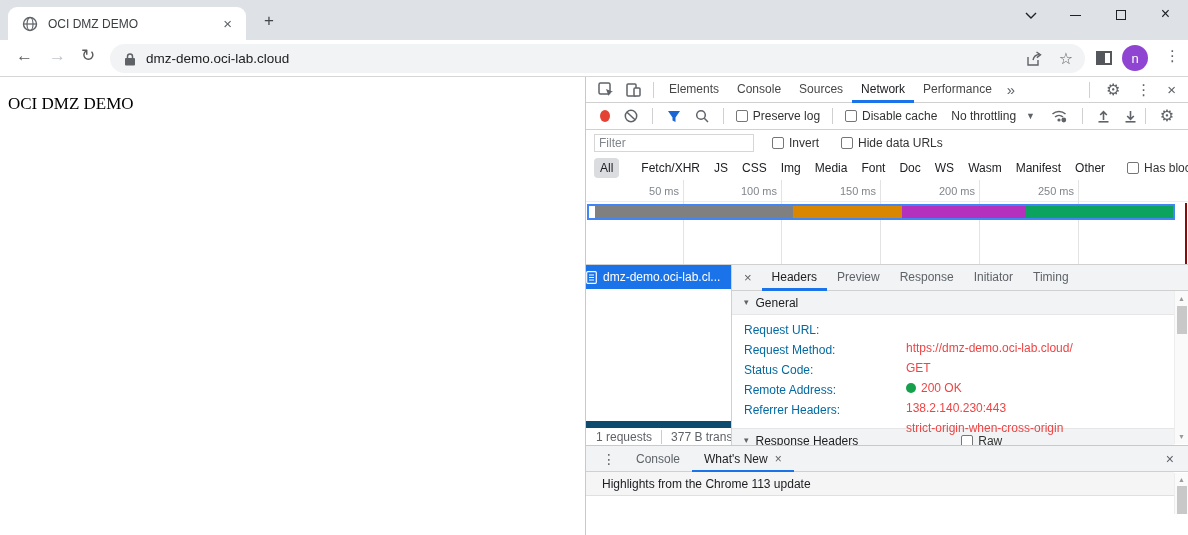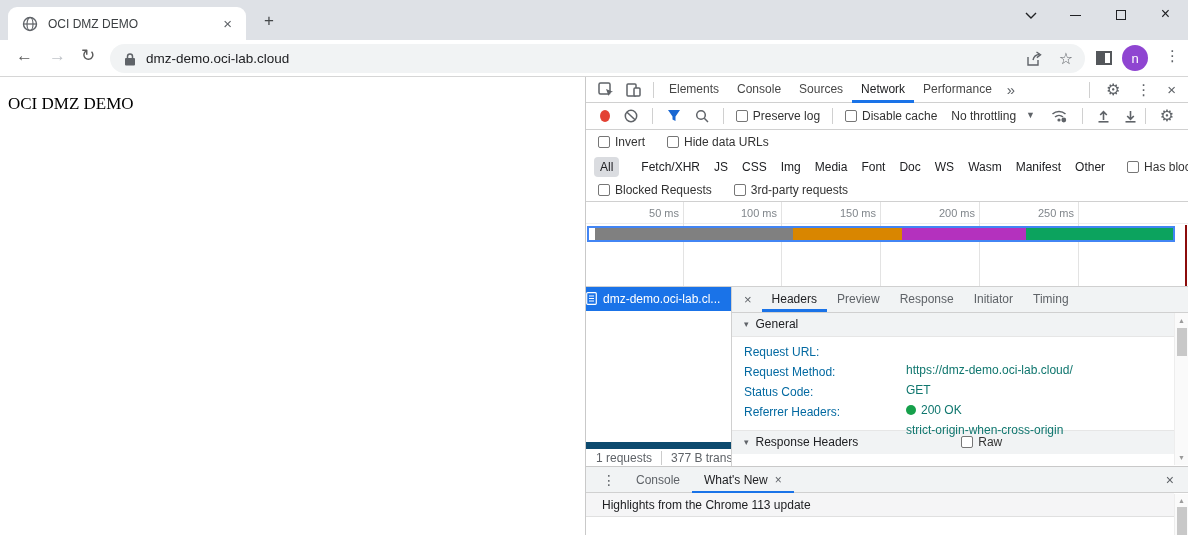--- a/index.html
+++ b/index.html
@@ -264,6 +264,7 @@
     </div>
 
     <div class="filter-row">
+      <input class="filter-input" placeholder="Filter" style="">
       <span class="cb-label">
           <span class="cb"></span>
           <span>Invert</span>

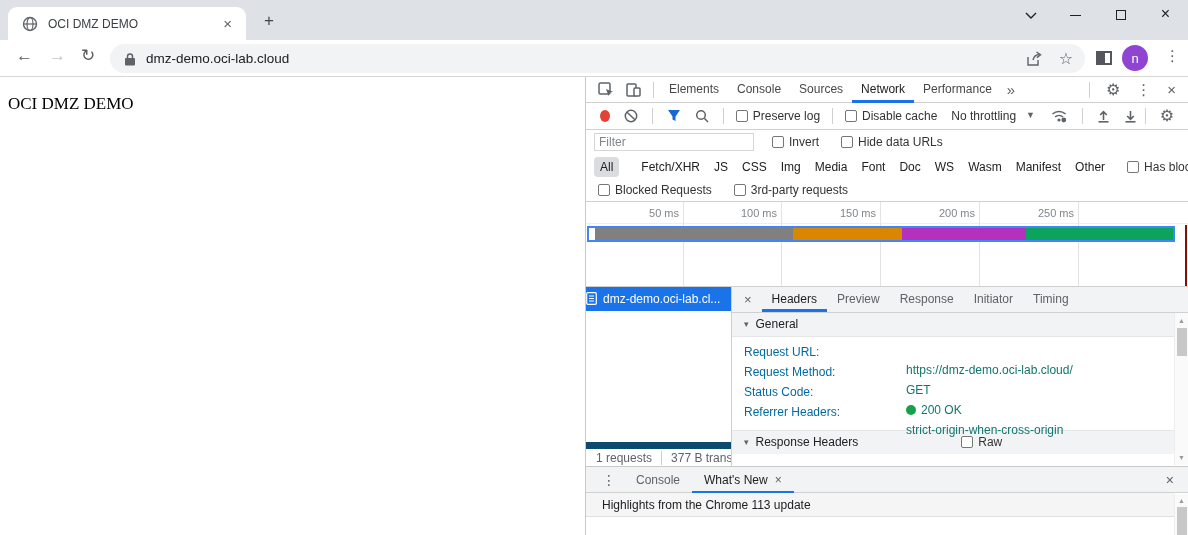--- a/index.html
+++ b/index.html
@@ -295,16 +295,6 @@
         </span>
     </div>
 
-    <div class="blocked-row">
-      <span class="cb-label">
-          <span class="cb"></span>
-          <span>Blocked Requests</span>
-        </span>
-      <span class="cb-label">
-          <span class="cb"></span>
-          <span>3rd-party requests</span>
-        </span>
-    </div>
 
     <div class="overview">
       <div class="ruler"></div>

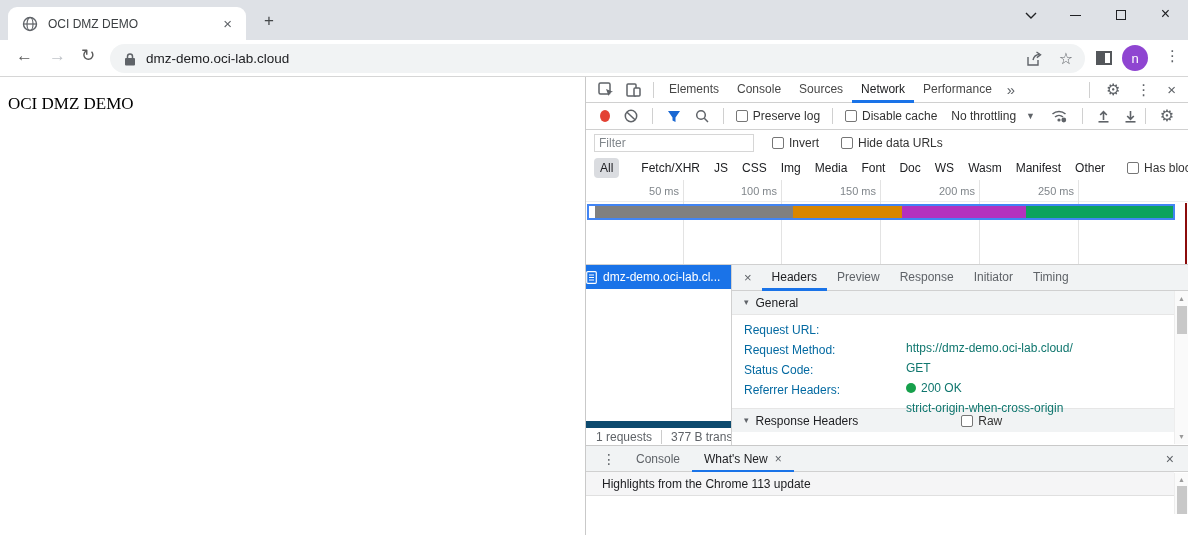--- a/index.html
+++ b/index.html
@@ -95,7 +95,7 @@
   .kv-rows { margin-top:5px; }
   .kv-row { height:20px; display:flex; align-items:center; }
   .kv-label { width:174px; flex:none; padding-left:12px; color:#0369a1; }
-  .kv-value { color:#0f766e; display:flex; align-items:center; gap:5px;margin-top:36px; }
+  .kv-value { color:#ef4444; display:flex; align-items:center; gap:5px;margin-top:36px; }
   .status-dot { width:10px; height:10px; border-radius:50%; background:#16a04b; display:inline-block; }
   .resp-hdr-row { margin-top:8px; height:24px; background:#f1f3f4; border-top:1px solid #e6e6e6; display:flex; align-items:center; padding-left:12px; gap:7px; color:#202124; }
   .resp-raw { margin-left:96px; display:flex; align-items:center; gap:5px; color:#333; }

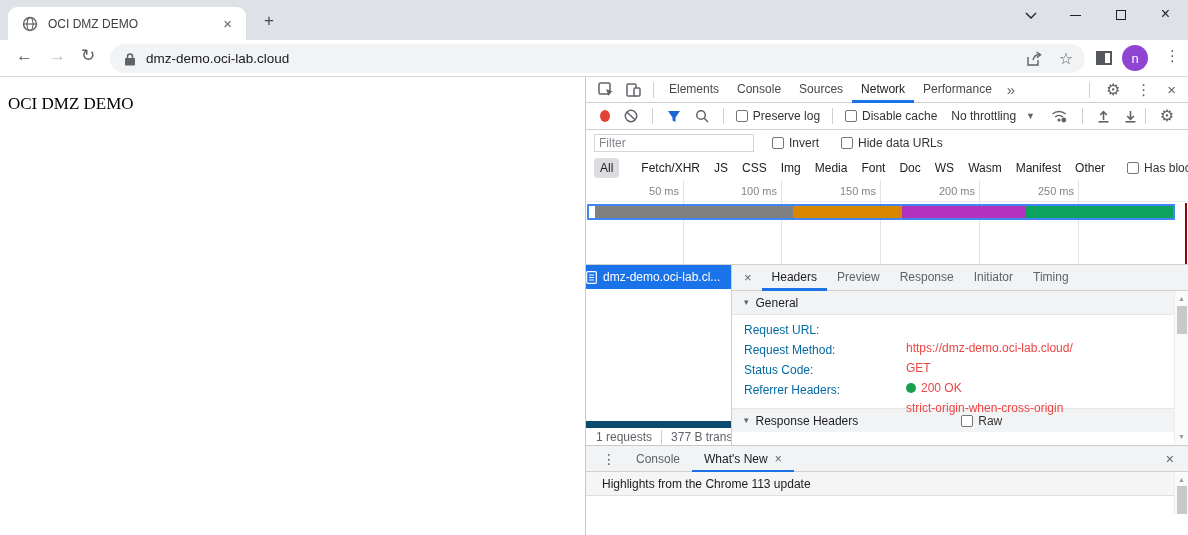--- a/index.html
+++ b/index.html
@@ -371,6 +371,10 @@
                 </span>
             </div>
             <div class="kv-row">
+              <span class="kv-label">Remote Address:</span>
+              <span class="kv-value">138.2.140.230:443</span>
+            </div>
+            <div class="kv-row">
               <span class="kv-label">Referrer Headers:</span>
               <span class="kv-value">strict-origin-when-cross-origin</span>
             </div>

